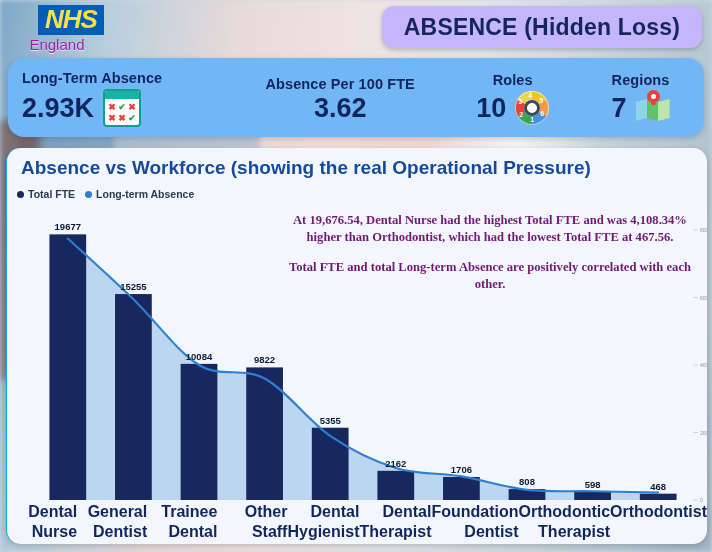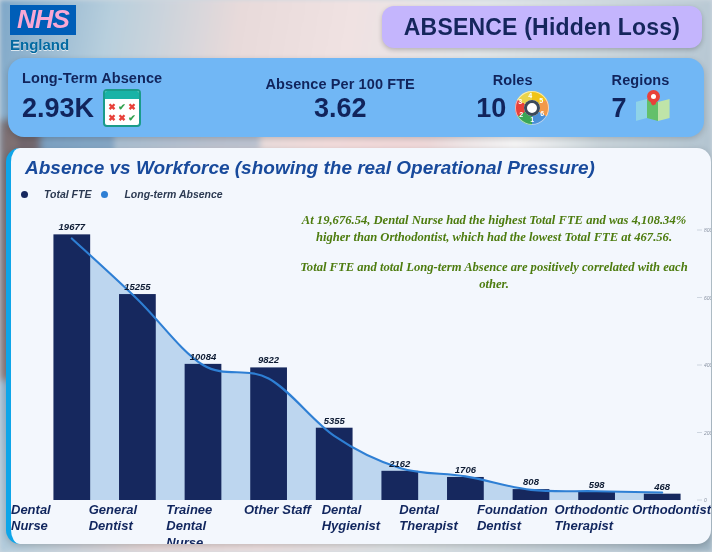--- a/index.html
+++ b/index.html
@@ -46,9 +46,9 @@
   
   .nhs-logo{position:absolute;left:10px;top:5px;}
   .nhs-mark{
-    background:#005EB8;color:#f9a8d4;font-weight:bold;font-style:italic;
+    background:#005EB8;color:#fde047;font-weight:bold;font-style:italic;
     font-size:26px;letter-spacing:-1px;padding:1px 7px 2px 7px;display:inline-block;
-    line-height:1.05;font-family:"Liberation Sans",sans-serif;
+    line-height:1.05;font-family:"Liberation Sans",sans-serif;margin-left:28px;
   }
   .nhs-sub{
     color:#0369a1;font-size:15px;font-weight:700;margin-top:1px;

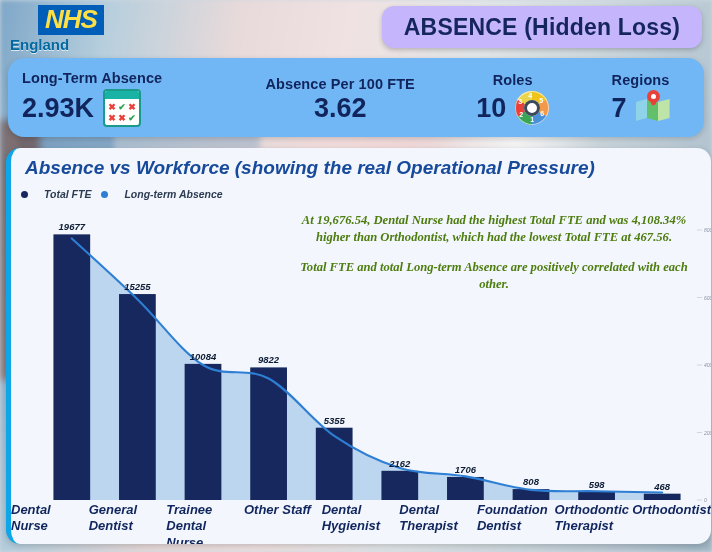--- a/index.html
+++ b/index.html
@@ -51,8 +51,9 @@
     line-height:1.05;font-family:"Liberation Sans",sans-serif;margin-left:28px;
   }
   .nhs-sub{
-    color:#0369a1;font-size:15px;font-weight:700;margin-top:1px;
+    color:#a21caf;font-size:15px;font-weight:400;margin-top:1px;
     text-shadow:0 1px 0 rgba(255,255,255,.7);
+    text-align:center;
   }
 
   

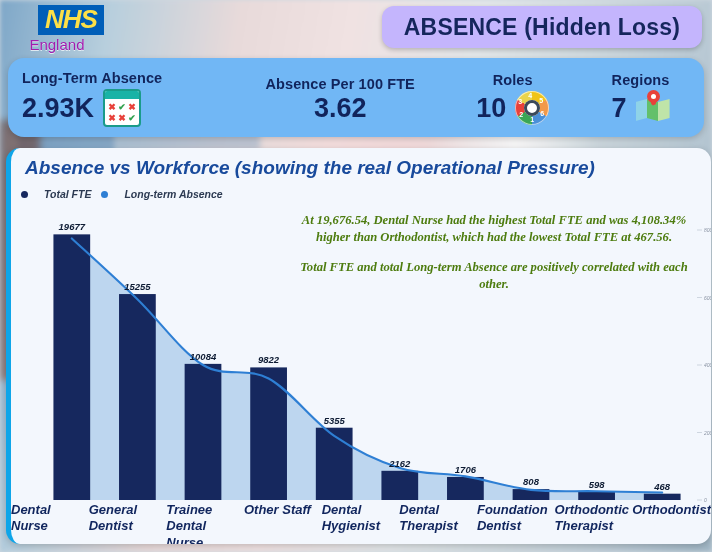--- a/index.html
+++ b/index.html
@@ -117,9 +117,8 @@
     position:absolute;left:6px;top:148px;width:700px;height:396px;
     background:#f3f7fd;border-radius:14px;
     box-shadow:0 2px 7px rgba(0,0,0,.2);
-    border-left:5px solid #0ea5e9;
+    border-left:1px solid #0ea5e9;
     overflow:hidden;
-    font-style:italic;
   }
   .card-title{
     position:absolute;left:14px;top:9px;color:#184a9c;font-size:19px;font-weight:bold;

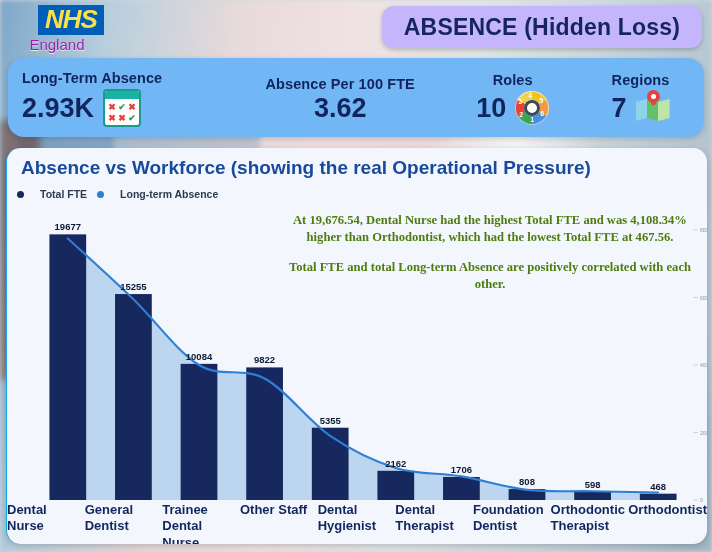--- a/index.html
+++ b/index.html
@@ -124,7 +124,7 @@
     position:absolute;left:14px;top:9px;color:#184a9c;font-size:19px;font-weight:bold;
   }
   .legend{position:absolute;left:10px;top:40px;display:flex;align-items:center;gap:10px;}
-  .lg{display:flex;align-items:center;gap:16px;color:#2c3a52;font-size:10.5px;font-weight:600;}
+  .lg{display:flex;align-items:center;gap:4px;color:#2c3a52;font-size:10.5px;font-weight:600;}
   .dot{width:7px;height:7px;border-radius:50%;display:inline-block;}
 
   .plot{position:absolute;left:0;top:56px;width:580px;height:298px;}

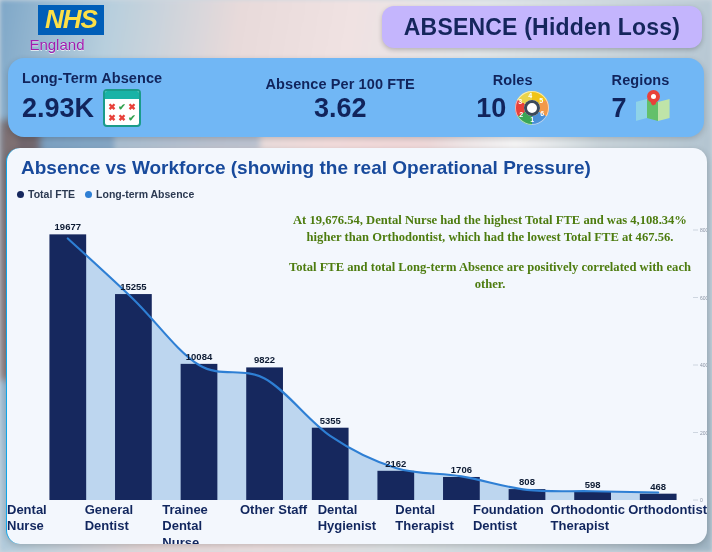--- a/index.html
+++ b/index.html
@@ -137,7 +137,7 @@
   .xcat{flex:1;text-align:left;color:#11265e;font-size:13px;font-weight:bold;line-height:1.25;padding-top:2px;}
 
   .notes{position:absolute;left:278px;top:64px;width:410px;text-align:center;
-    color:#4d7c0f;font-family:"Liberation Serif",serif;font-size:12.6px;font-weight:bold;line-height:1.33;}
+    color:#701a75;font-family:"Liberation Serif",serif;font-size:12.6px;font-weight:bold;line-height:1.33;}
   .notes p{margin:0 0 14px 0;}
 </style>
 </head>

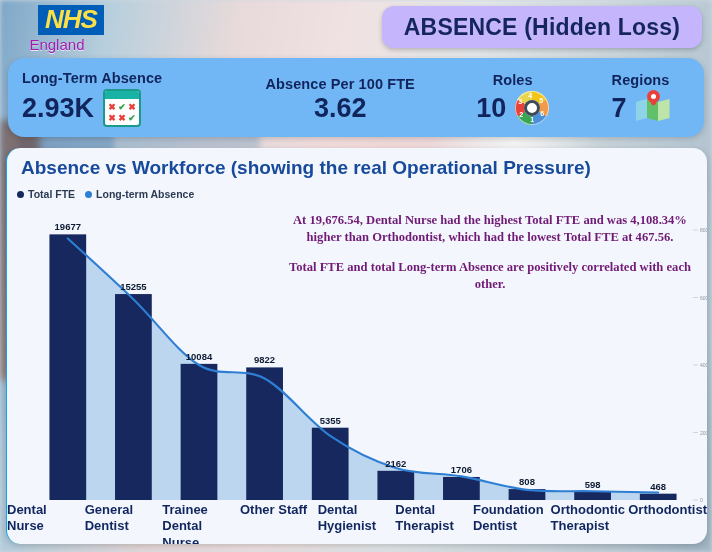--- a/index.html
+++ b/index.html
@@ -134,7 +134,7 @@
   .blab{font-size:9.5px;font-weight:bold;fill:#0d1b33;font-family:"Liberation Sans",sans-serif;text-anchor:middle;}
 
   .xaxis{position:absolute;left:0;top:352px;width:700px;height:44px;display:flex;}
-  .xcat{flex:1;text-align:left;color:#11265e;font-size:13px;font-weight:bold;line-height:1.25;padding-top:2px;}
+  .xcat{flex:1;text-align:right;color:#11265e;font-size:16px;font-weight:bold;line-height:1.25;padding-top:2px;}
 
   .notes{position:absolute;left:278px;top:64px;width:410px;text-align:center;
     color:#701a75;font-family:"Liberation Serif",serif;font-size:12.6px;font-weight:bold;line-height:1.33;}

